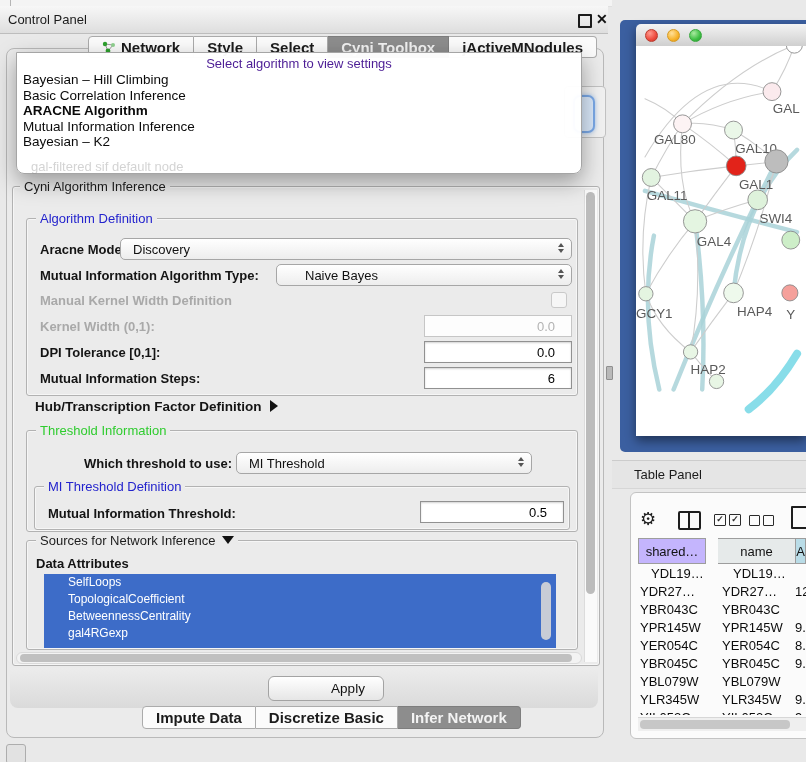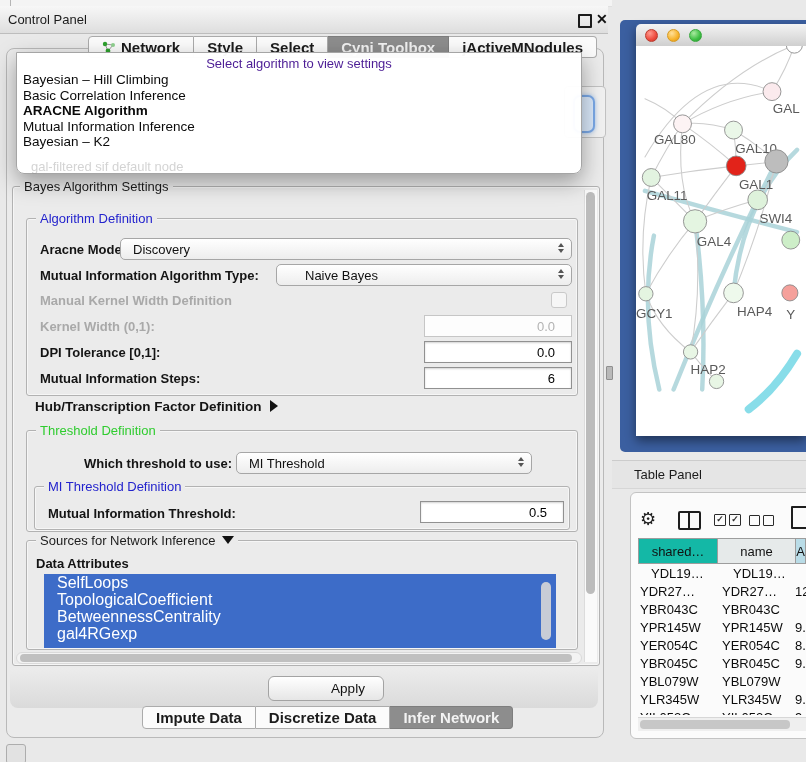--- a/index.html
+++ b/index.html
@@ -163,7 +163,7 @@
 </div>
 
 <div class="abs groupbox" style="left:12px;top:186px;width:586px;height:478px;"></div>
-<div class="gtitle black" style="left:20px;top:179px;">Bayes Algorithm Settings</div>
+<div class="gtitle black" style="left:20px;top:179px;">Cyni Algorithm Inference</div>
 
 <div class="abs groupbox" style="left:26px;top:218px;width:550px;height:176px;"></div>
 <div class="gtitle blue" style="left:36px;top:211px;">Algorithm Definition</div>

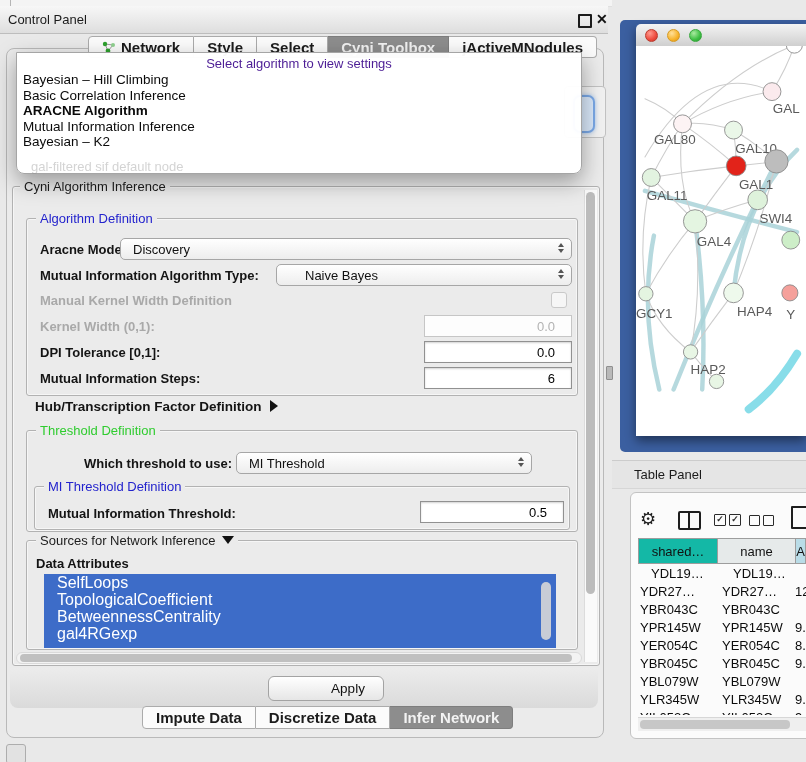--- a/index.html
+++ b/index.html
@@ -203,7 +203,7 @@
 </div>
 
 <div class="abs groupbox" style="left:26px;top:430px;width:550px;height:100px;"></div>
-<div class="gtitle green" style="left:36px;top:423px;">Threshold Definition</div>
+<div class="gtitle green" style="left:36px;top:423px;">Threshold Information</div>
 
 <div class="flabel" style="left:84px;top:456px;">Which threshold to use:</div>
 <div class="macselect" style="left:236px;top:452px;width:296px;">

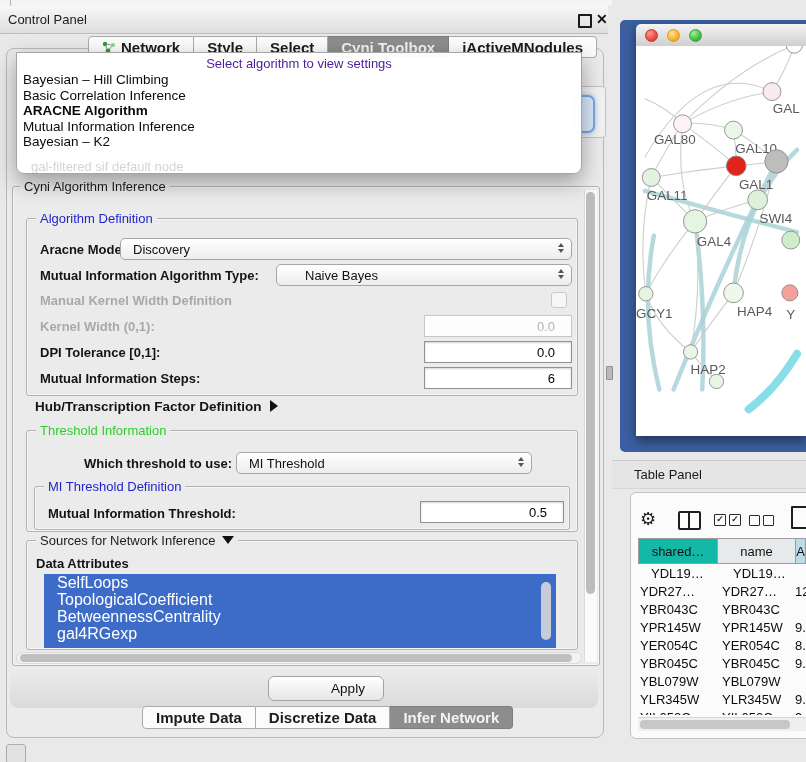--- a/index.html
+++ b/index.html
@@ -340,7 +340,7 @@
 <div class="cb" style="left:763px;top:515px;width:9px;height:9px;"></div>
 <div class="docicon"></div>
 
-<div class="thead-cell first" style="left:638px;width:80px;background:#14b8a6;">shared…</div>
+<div class="thead-cell first" style="left:638px;width:68px;background:#c4b5fd;">shared…</div>
 <div class="thead-cell" style="left:718px;width:78px;background:#e6eaea;">name</div>
 <div class="thead-cell" style="left:796px;width:10px;background:#b9dce7;overflow:hidden;">A</div>
 

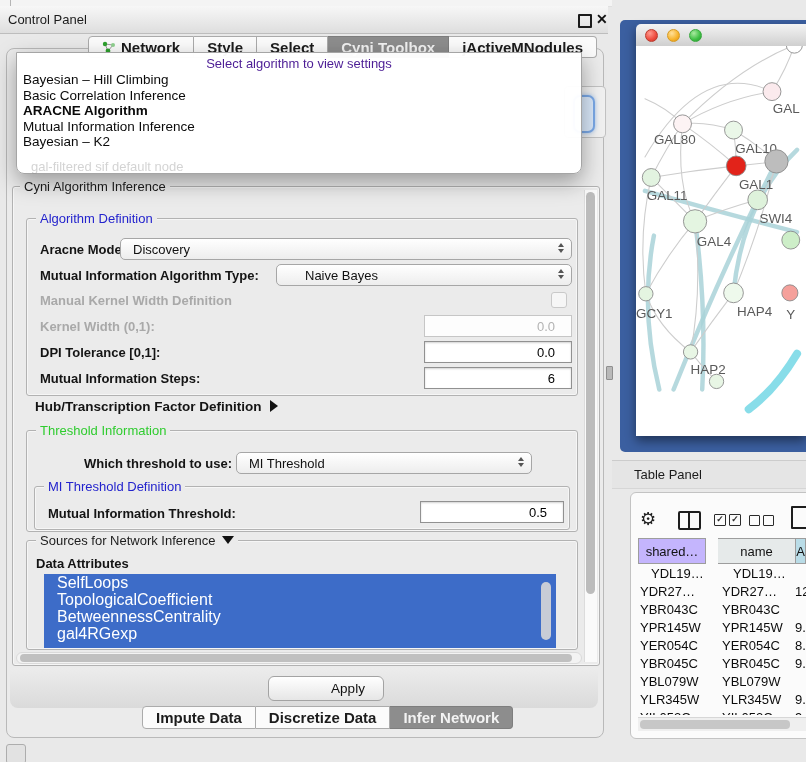--- a/index.html
+++ b/index.html
@@ -63,7 +63,7 @@
   .arrow-down{display:inline-block;width:0;height:0;border-left:6px solid transparent;border-right:6px solid transparent;border-top:8px solid #111;margin-left:6px;vertical-align:1px;}
   
   .attr-list{position:absolute;left:44px;top:574px;width:512px;height:74px;background:#3d6cc8;overflow:hidden;}
-  .attr-item{color:#fff;font-size:16px;height:17px;line-height:17px;padding-left:13px;white-space:nowrap;}
+  .attr-item{color:#fff;font-size:12px;height:17px;line-height:17px;padding-left:24px;white-space:nowrap;}
   .attr-vscroll{position:absolute;right:5px;top:8px;width:10px;height:58px;background:#d7d7d7;border-radius:5px;opacity:.9;}
   
   .vtrack{left:584px;top:190px;width:12px;height:472px;background:#fafafa;border-left:1px solid #dcdcdc;}

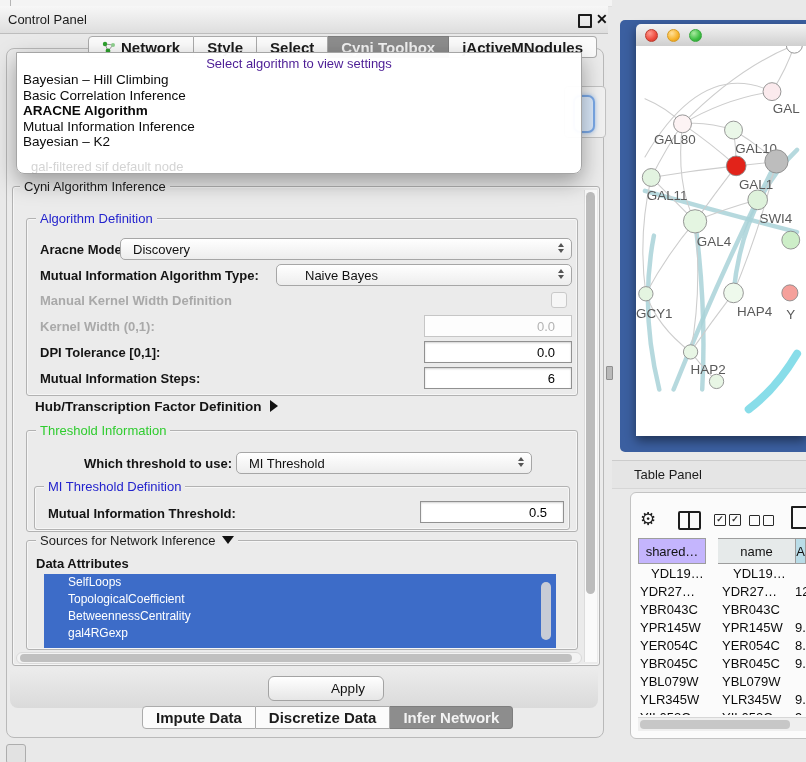--- a/index.html
+++ b/index.html
@@ -247,7 +247,7 @@
       <span>Impute Data</span>
     </div>
   <div class="tabseg">
-      <span>Discretize Data</span>
+      <span>Discretize Basic</span>
     </div>
   <div class="tabseg sel">
       <span>Infer Network</span>

